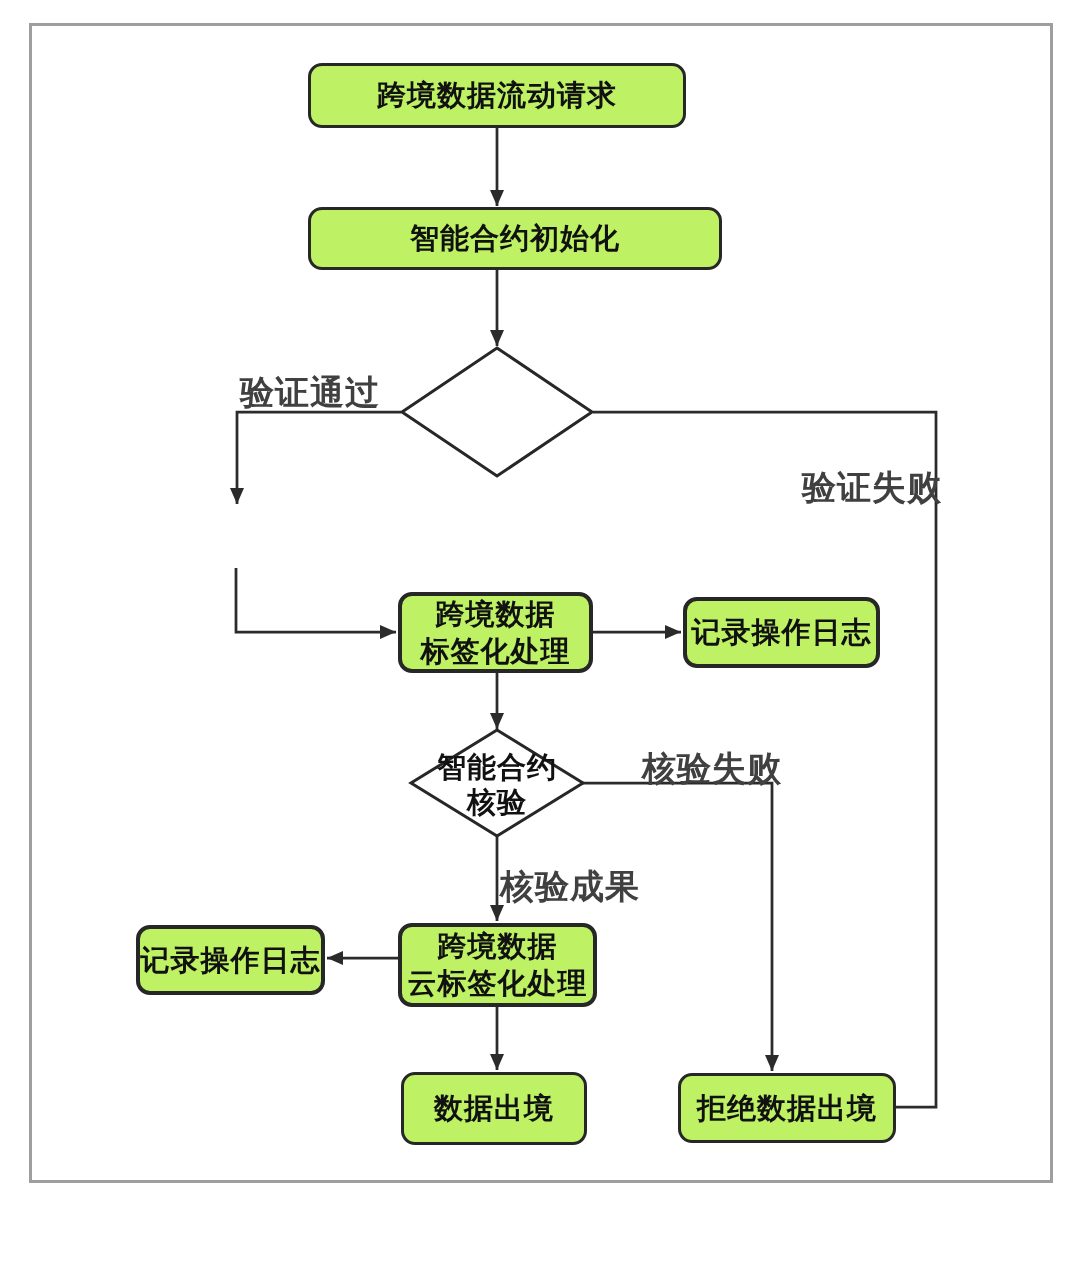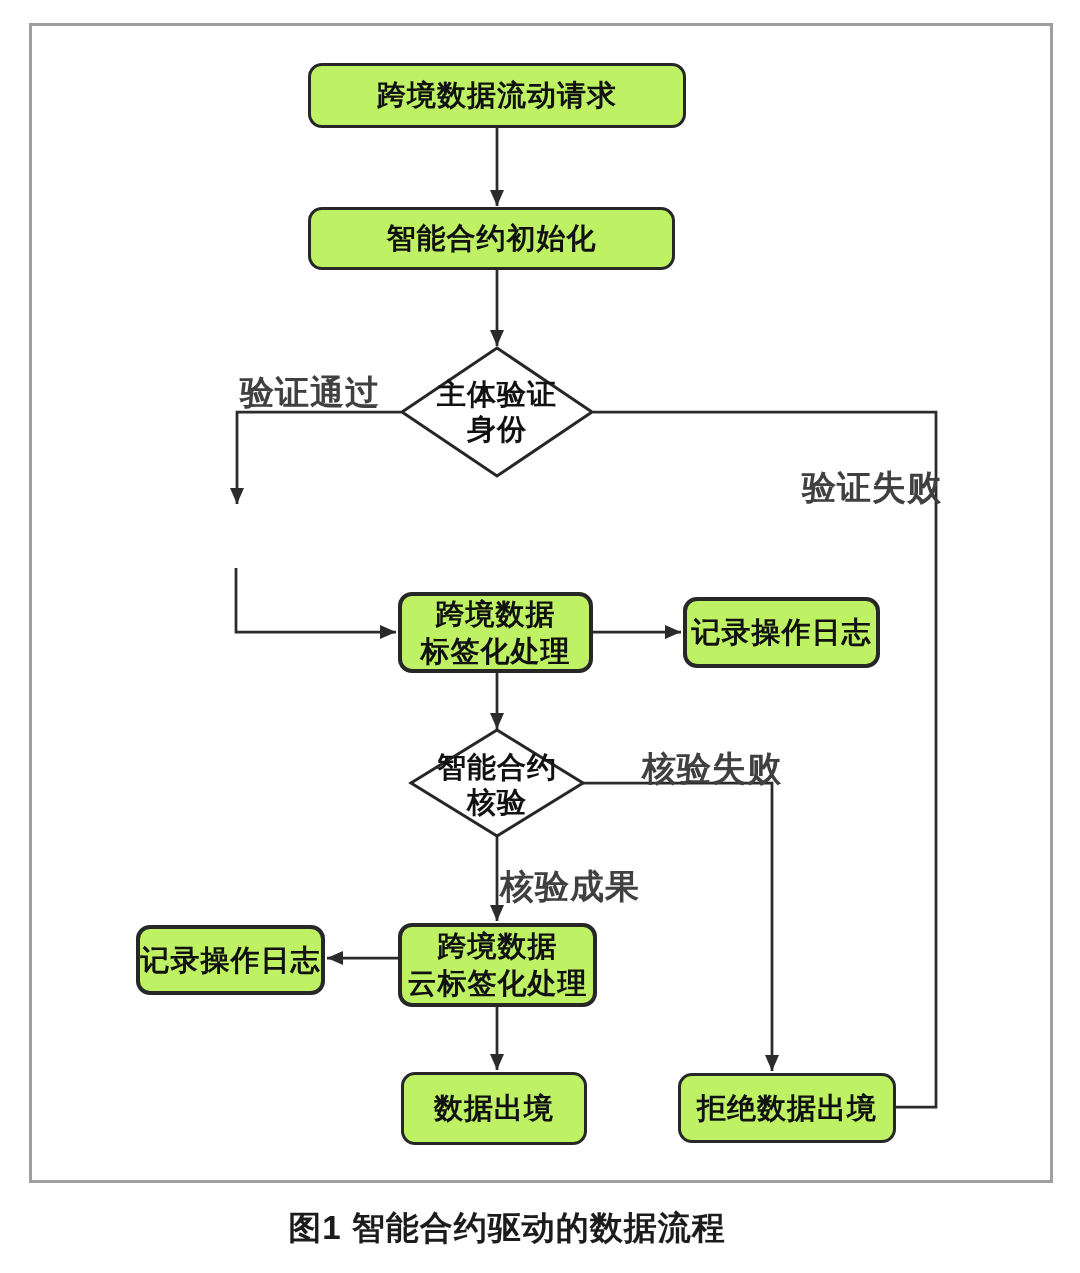--- a/index.html
+++ b/index.html
@@ -68,7 +68,7 @@
 
   <div class="node" style="left:308px; top:63px; width:378px; height:65px;">跨境数据流动请求</div>
 
-  <div class="node" style="left:308px; top:207px; width:367px; height:63px;">智能合约初始化</div>
+  <div class="node" style="left:308px; top:207px; width:414px; height:63px;">智能合约初始化</div>
 
 
   <div class="node thick" style="left:398px; top:592px; width:195px; height:81px;">跨境数据

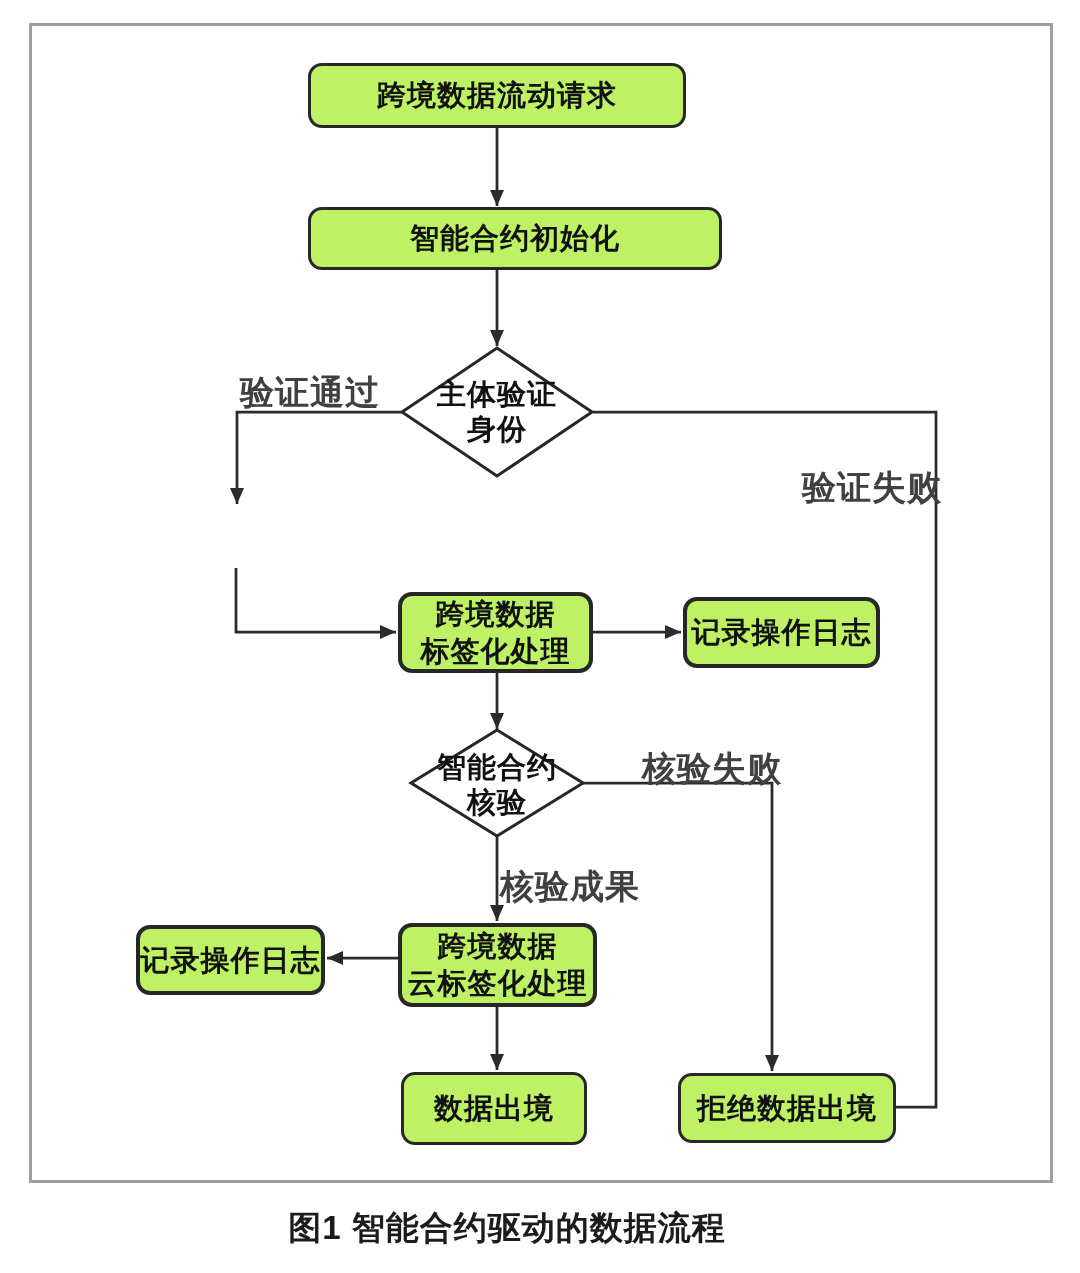--- a/index.html
+++ b/index.html
@@ -85,8 +85,6 @@
 
   <div class="node" style="left:678px; top:1073px; width:218px; height:70px;">拒绝数据出境</div>
 
-  <div class="diamond-label" style="left:402px; top:377px; width:190px;">主体验证
-身份</div>
 
   <div class="diamond-label" style="left:412px; top:750px; width:170px;">智能合约
 核验</div>

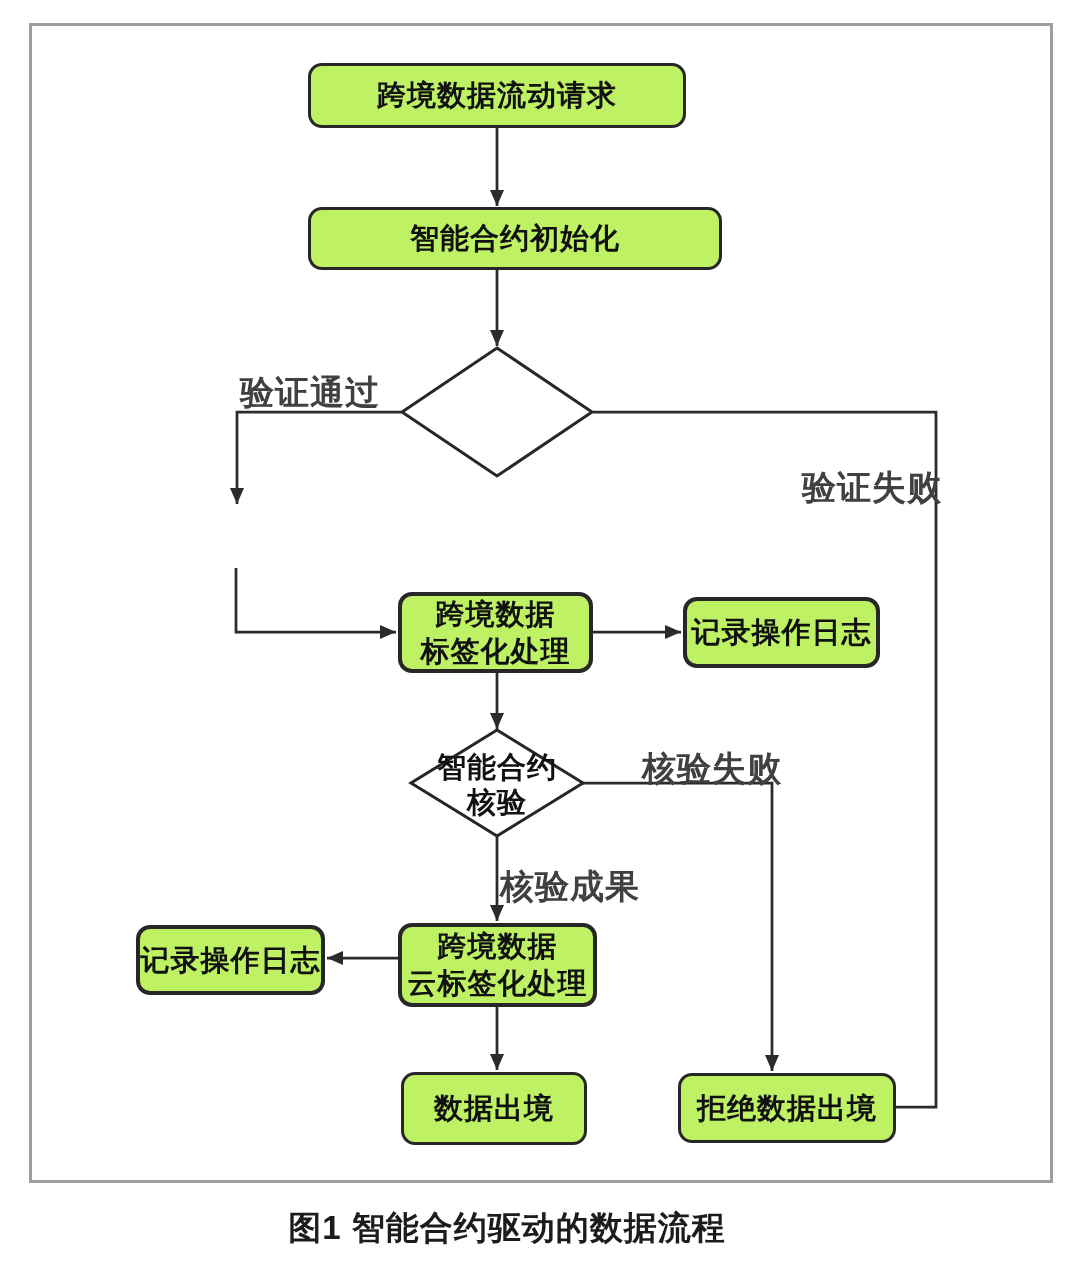--- a/index.html
+++ b/index.html
@@ -97,7 +97,6 @@
 
   <div class="edge-label" style="left:500px; top:864px; width:130px;">核验成果</div>
 
-  <div class="caption">图1  智能合约驱动的数据流程</div>
 
 </div>
 

